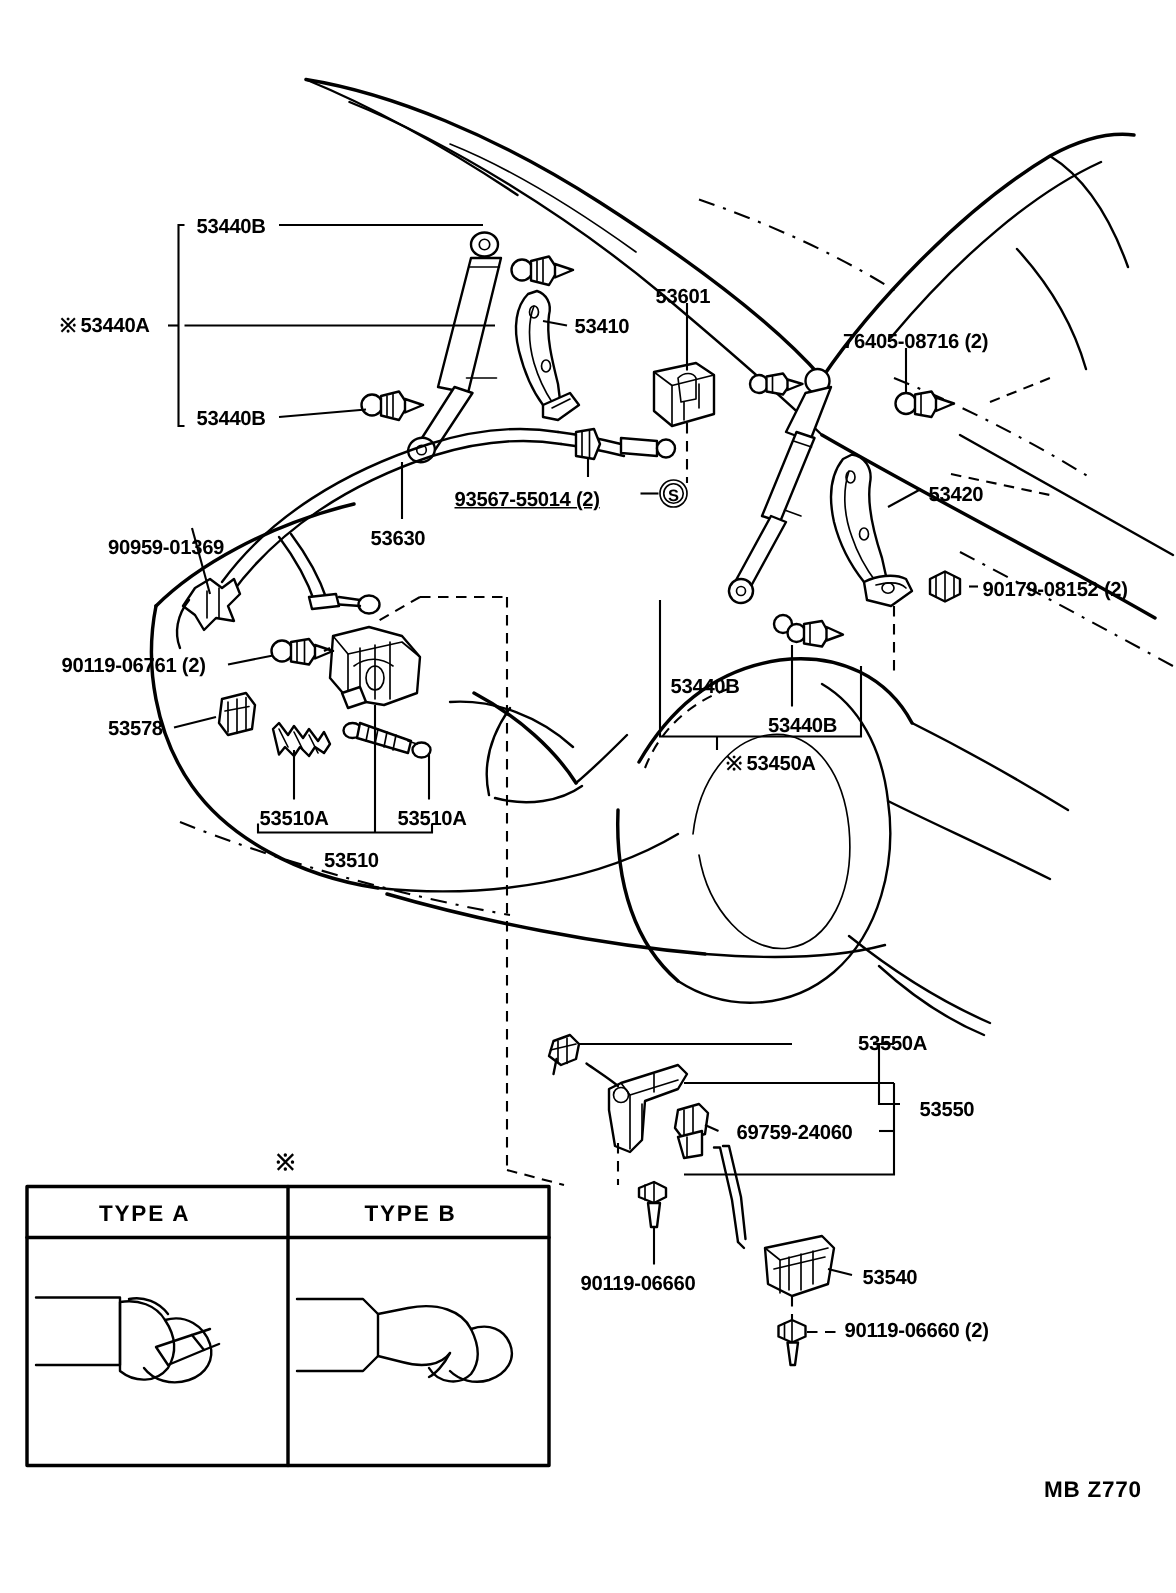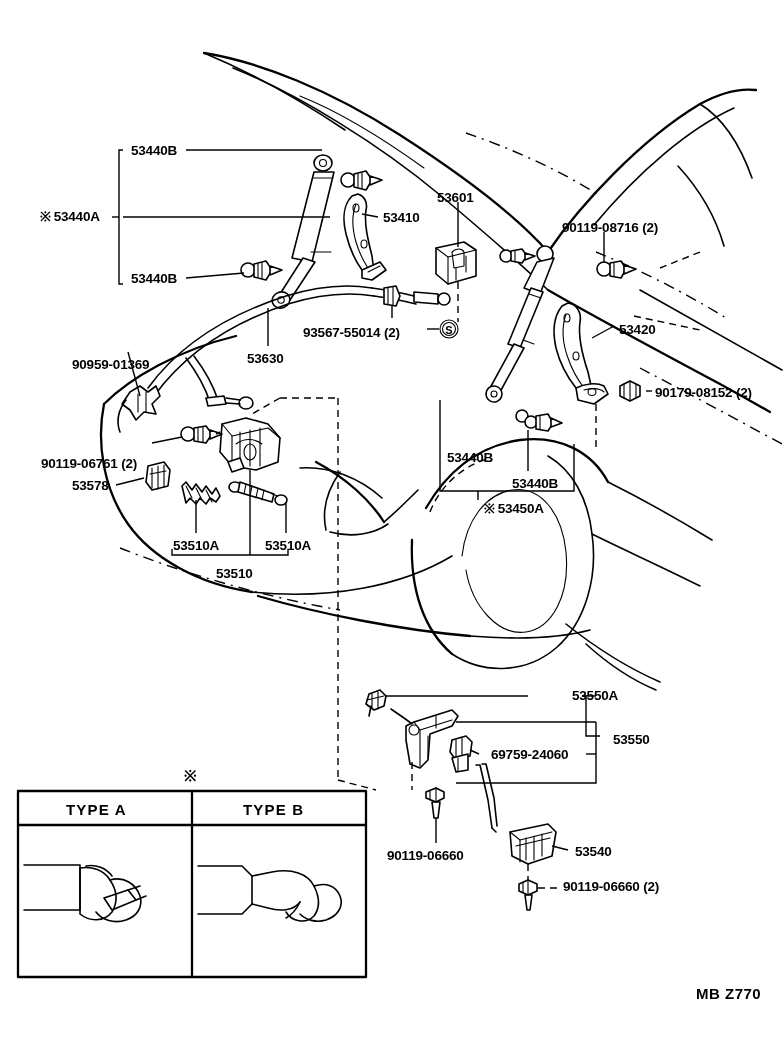--- a/index.html
+++ b/index.html
@@ -446,7 +446,7 @@
 
   <div class="lbl" style="left:437px; top:191px;">53601</div>
 
-  <div class="lbl" style="left:562px; top:221px;">90119-08716 (2)</div>
+  <div class="lbl" style="left:562px; top:221px;">76405-08716 (2)</div>
 
   <div class="lbl" style="left:619px; top:323px;">53420</div>
 

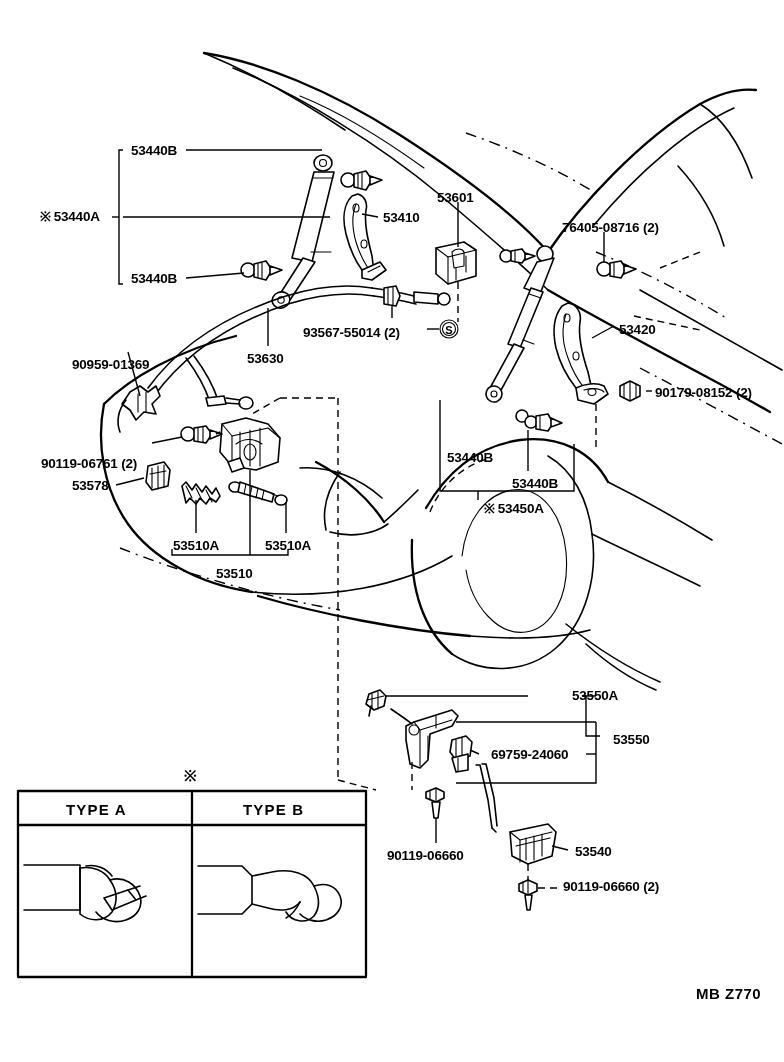--- a/index.html
+++ b/index.html
@@ -452,7 +452,7 @@
 
   <div class="lbl" style="left:655px; top:386px;">90179-08152 (2)</div>
 
-  <div class="lbl" style="left:303px; top:326px;">93567-55014 (2)</div>
+  <div class="lbl" style="left:303px; top:326px;text-decoration:underline;">93567-55014 (2)</div>
 
   <div class="lbl" style="left:72px; top:358px;">90959-01369</div>
 

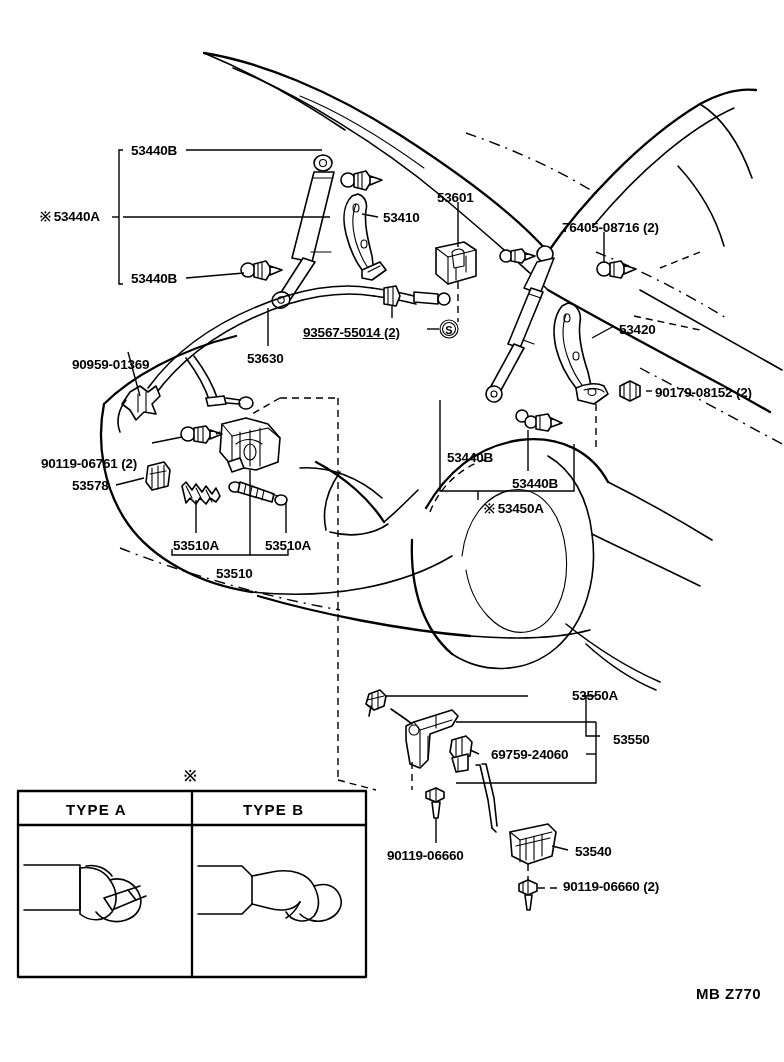--- a/index.html
+++ b/index.html
@@ -458,7 +458,7 @@
 
   <div class="lbl" style="left:247px; top:352px;">53630</div>
 
-  <div class="lbl" style="left:41px; top:437px;margin-top:20px;">90119-06761 (2)</div>
+  <div class="lbl" style="left:41px; top:437px;">90119-06761 (2)</div>
 
   <div class="lbl" style="left:72px; top:479px;">53578</div>
 

